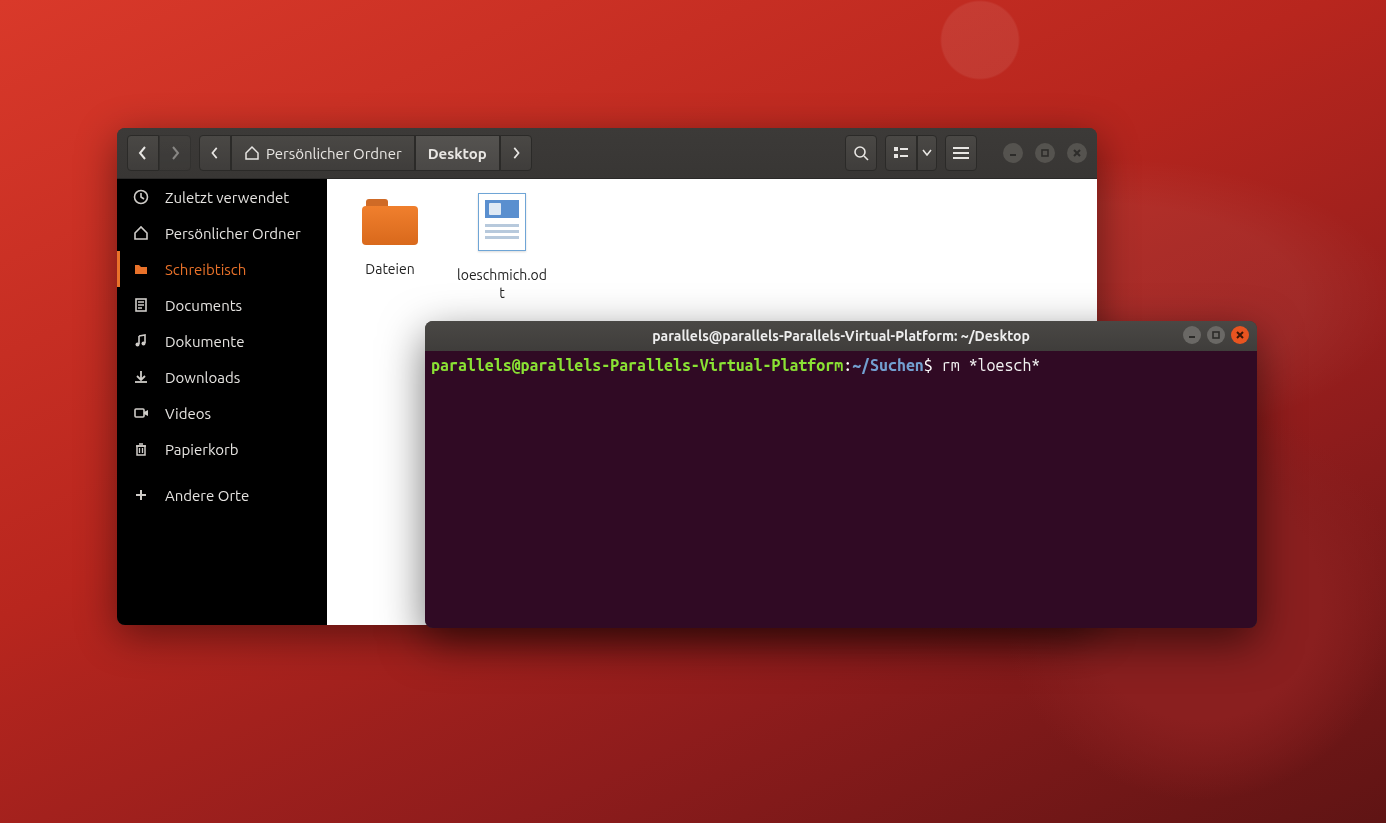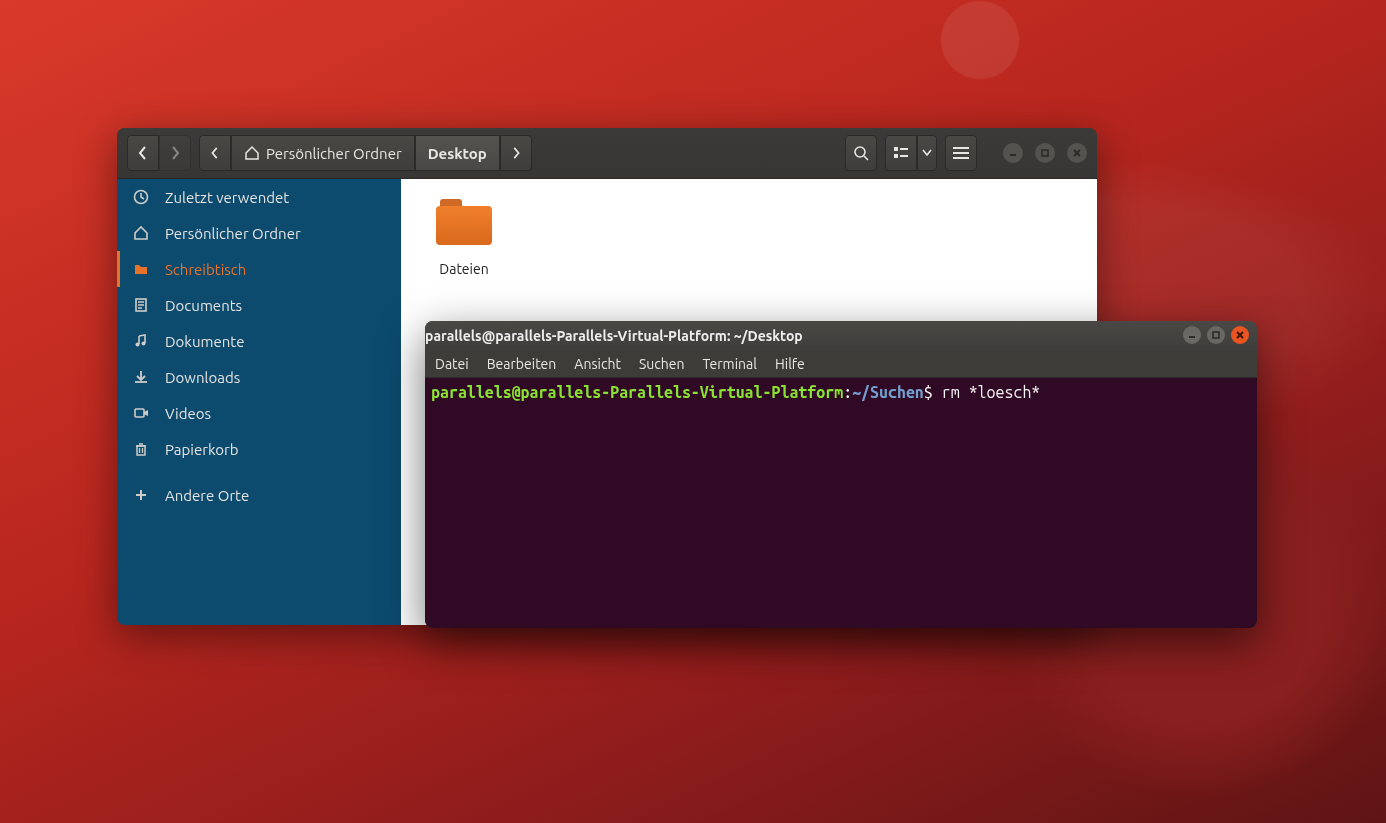--- a/index.html
+++ b/index.html
@@ -40,7 +40,7 @@
   .win-circle{width:20px;height:20px;border-radius:50%;background:#55534f;margin-left:4px;display:flex;align-items:center;justify-content:center;color:#2d2c2a;}
   .win-circle.close{background:#55534f;}
   .files-body{flex:1;display:flex;min-height:0;}
-  .sidebar{width:284px;background:#0c4a6e;color:#e6e4e1;font-size:15px;overflow:auto;}
+  .sidebar{width:210px;background:#000000;color:#e6e4e1;font-size:15px;overflow:auto;}
   .side-item{height:36px;display:flex;align-items:center;gap:14px;padding:0 14px;cursor:pointer;position:relative;}
   .side-item.active{color:#e9722a;}
   .side-item.active::before{content:"";position:absolute;left:0;top:0;bottom:0;width:3px;background:#e9722a;}

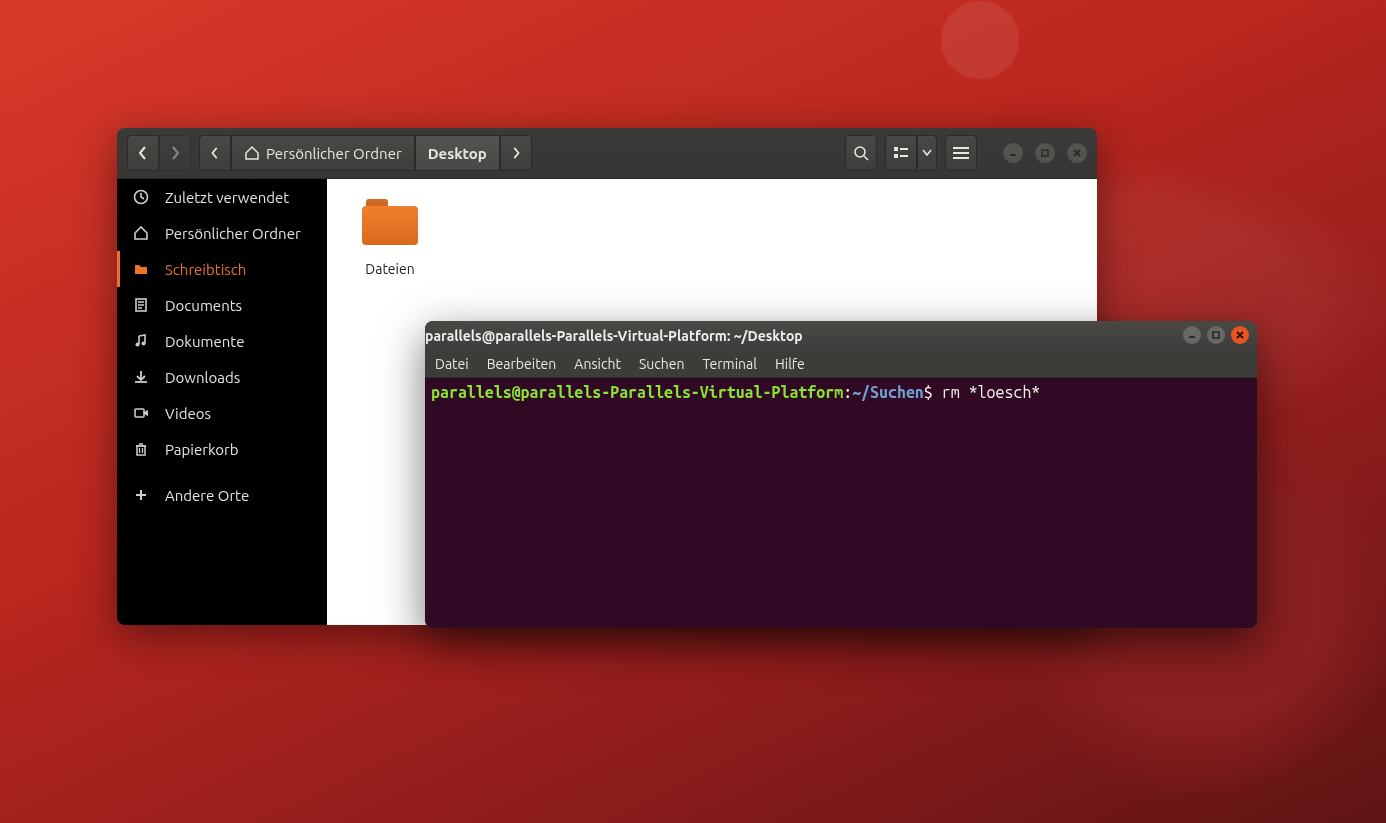--- a/index.html
+++ b/index.html
@@ -250,6 +250,12 @@
           <div class="folder-ico"></div>
           <div class="flabel">Dateien</div>
         </div>
+        <div class="file-item">
+          <div class="doc-ico">
+            <div class="pic"></div>
+          </div>
+          <div class="flabel">loeschmich.odt</div>
+        </div>
       </div>
   </div>
 </div>

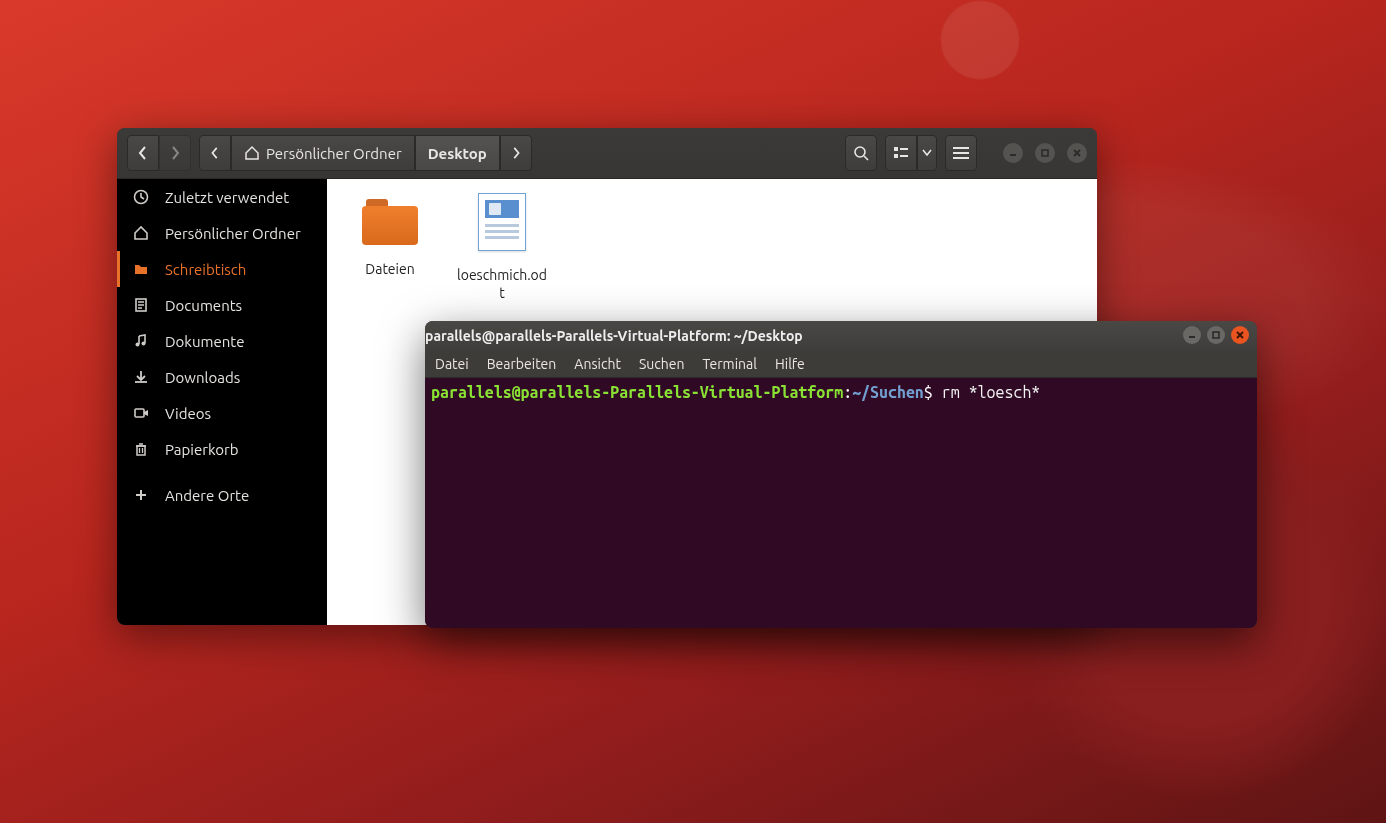--- a/index.html
+++ b/index.html
@@ -63,7 +63,7 @@
     border-radius:8px;overflow:hidden;box-shadow:0 14px 44px rgba(0,0,0,.55);
     background:#3a3835;display:flex;flex-direction:column;
   }
-  .term-titlebar{height:30px;background:linear-gradient(#4a4845,#3f3d3b);display:flex;align-items:center;justify-content:flex-start;color:#eee;font-size:14px;font-weight:600;position:relative;}
+  .term-titlebar{height:30px;background:linear-gradient(#4a4845,#3f3d3b);display:flex;align-items:center;justify-content:center;color:#eee;font-size:14px;font-weight:600;position:relative;}
   .term-winbtns{position:absolute;right:8px;top:5px;display:flex;gap:6px;}
   .twc{width:18px;height:18px;border-radius:50%;background:#6a6865;display:flex;align-items:center;justify-content:center;font-size:11px;color:#2c2b29;}
   .twc.close{background:#e95420;color:#3a1607;}

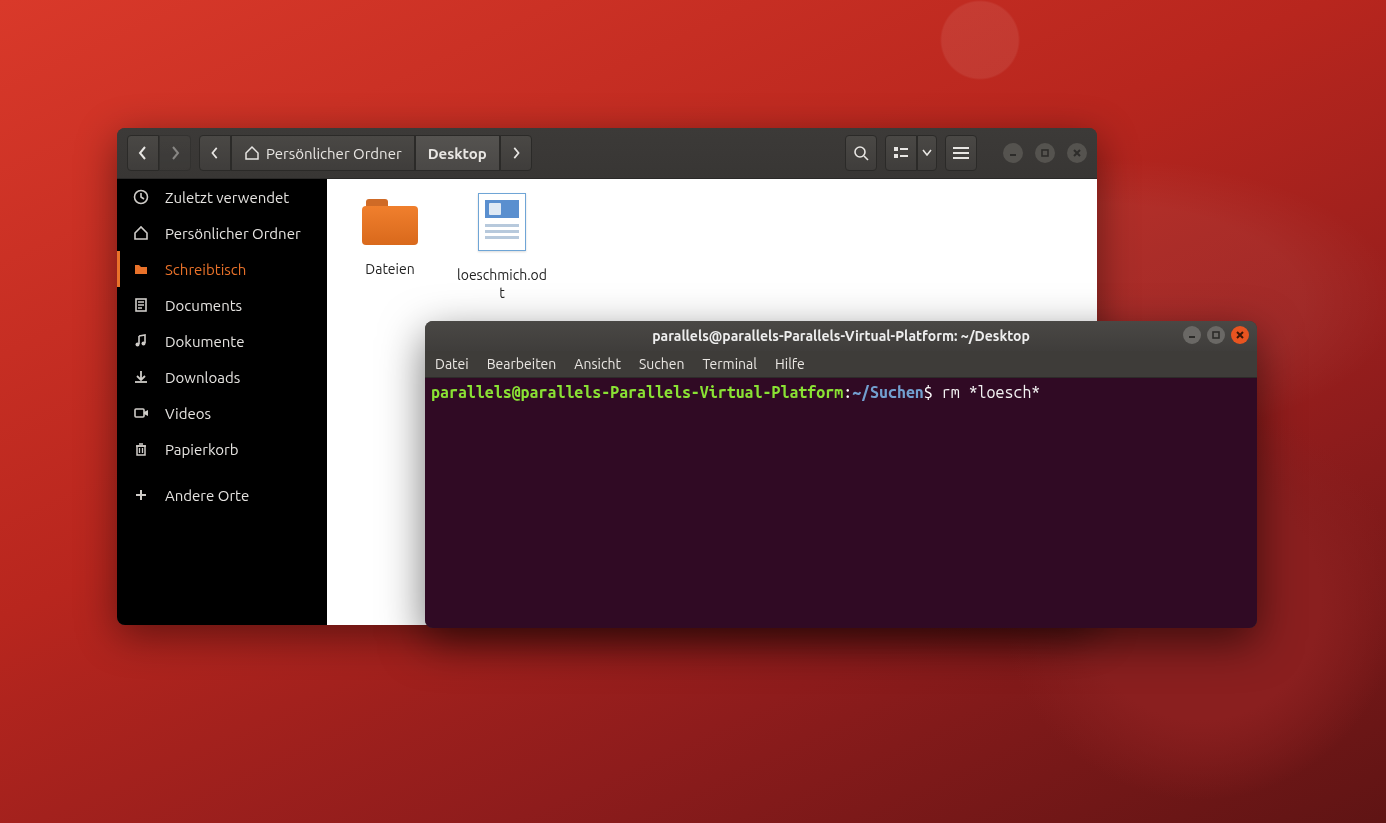--- a/index.html
+++ b/index.html
@@ -281,14 +281,6 @@
         </div>
     </div>
   </div>
-  <div class="term-menubar">
-    <span>Datei</span>
-    <span>Bearbeiten</span>
-    <span>Ansicht</span>
-    <span>Suchen</span>
-    <span>Terminal</span>
-    <span>Hilfe</span>
-  </div>
   <div class="term-body"><span class="p-user">parallels@parallels-Parallels-Virtual-Platform</span><span class="p-colon">:</span><span class="p-path">~/Suchen</span><span class="p-colon">$ </span><span class="p-cmd">rm *loesch*</span></div>
 </div>
 

